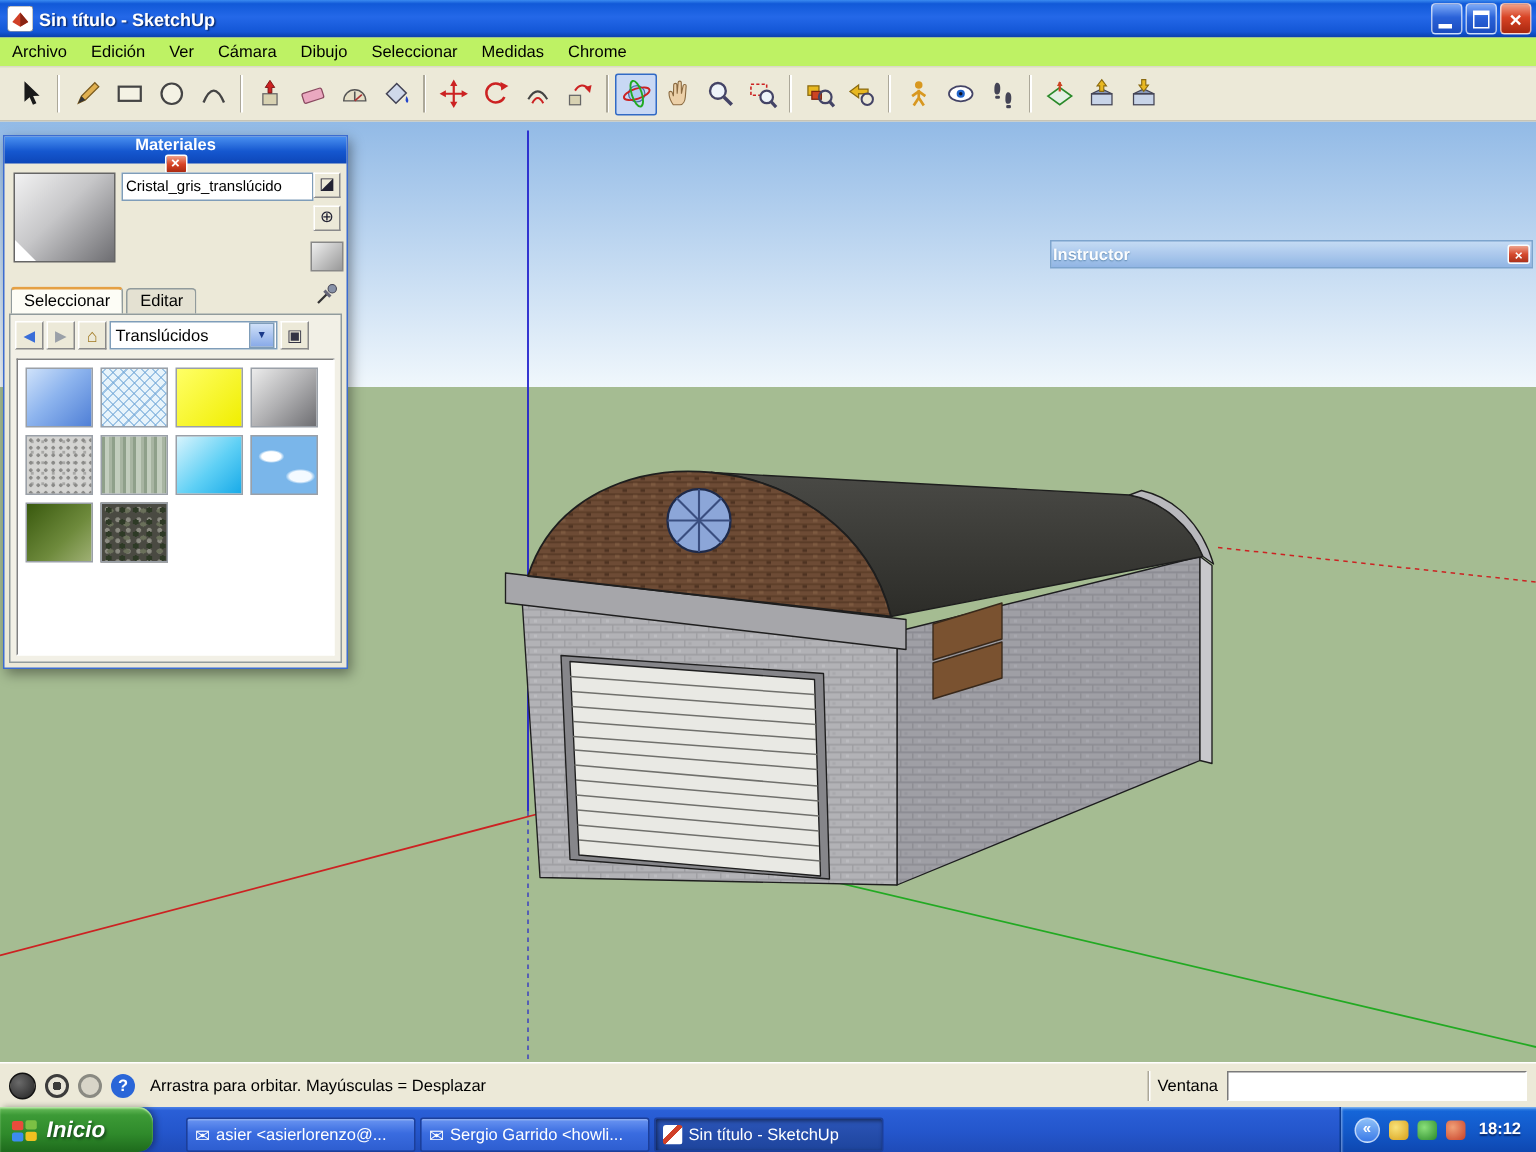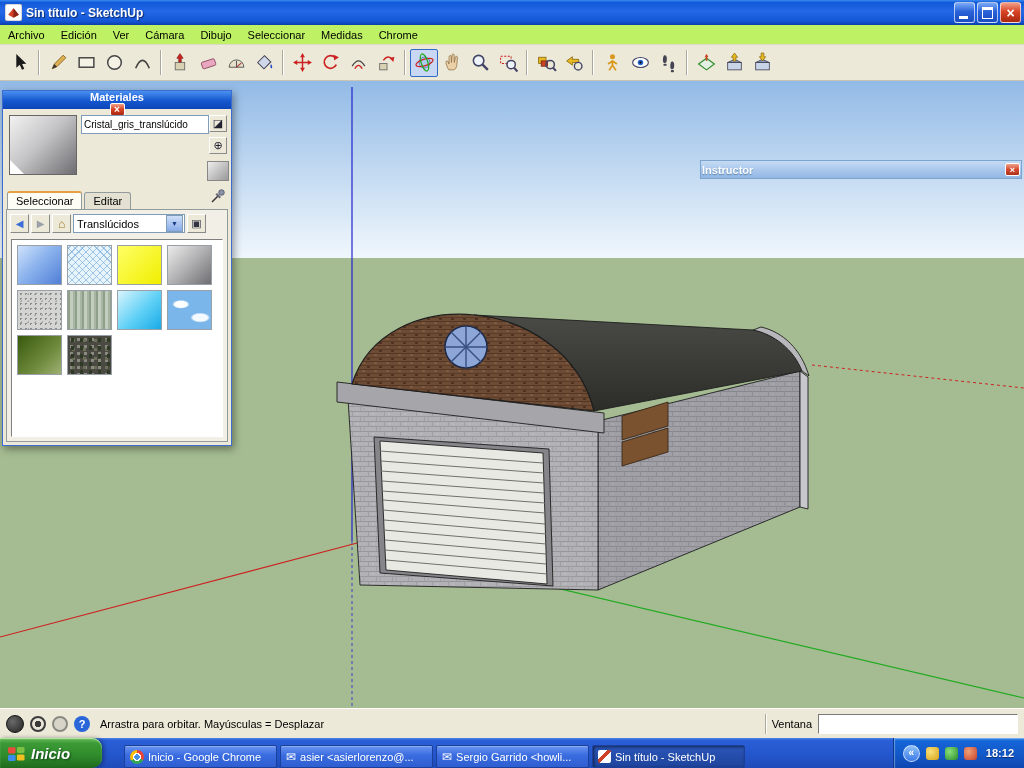--- a/index.html
+++ b/index.html
@@ -618,10 +618,6 @@
     </button>
     <div class="tasks">
       <button class="task">
-        <span class="ticon-chrome"></span>
-        <span class="tlabel">Inicio - Google Chrome</span>
-      </button>
-      <button class="task">
         <span class="ticon-mail">✉</span>
         <span class="tlabel">asier &lt;asierlorenzo@...</span>
       </button>

